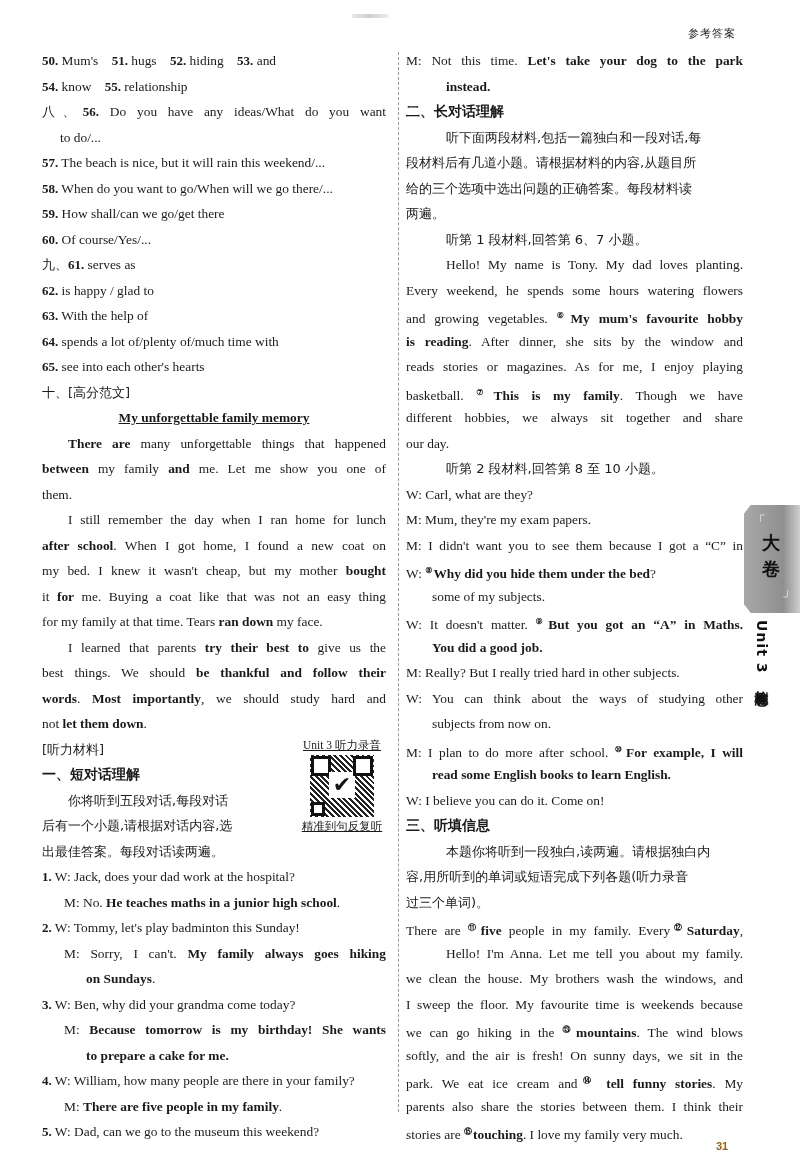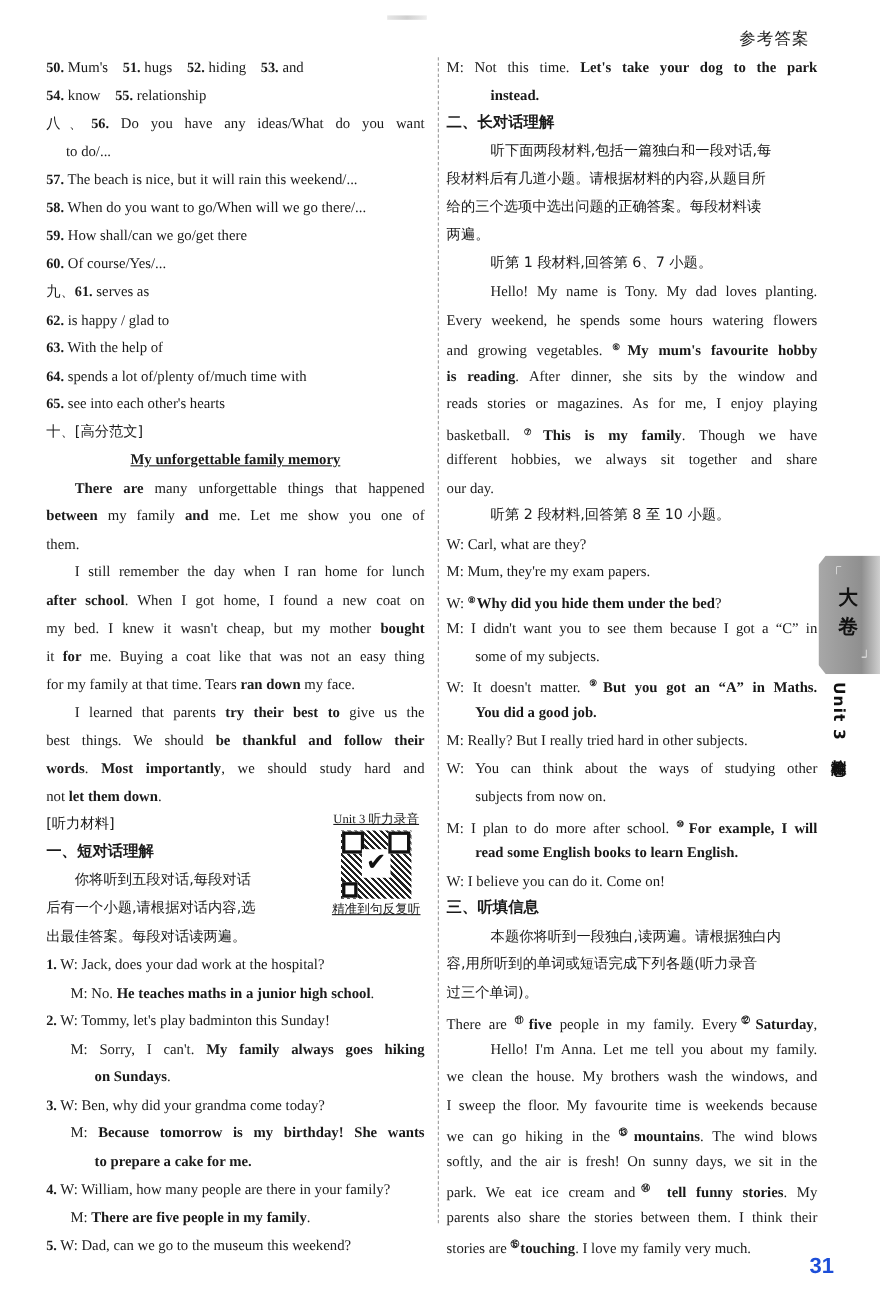--- a/index.html
+++ b/index.html
@@ -6,7 +6,7 @@
   html, body { width: 800px; height: 1173px; background: #ffffff; overflow: hidden; }
   body { position: relative; font-family: "Liberation Serif", "DejaVu Serif", serif; color: #1a1a1a; font-size: 13.4px; }
   .page { position: absolute; inset: 0; }
-  .header-title { position: absolute; top: 26px; right: 64px; font-size: 15px; font-family: "DejaVu Sans", sans-serif; color: #222; letter-spacing: 1px; }
+  .header-title { position: absolute; top: 26px; right: 64px; font-size: 11px; font-family: "DejaVu Sans", sans-serif; color: #222; letter-spacing: 1px; }
   .scan-mark { position: absolute; top: 14px; left: 352px; width: 36px; height: 4px; background: linear-gradient(90deg, #ddd, #bbb, #e6e6e6); opacity: .7; }
   .divider { position: absolute; top: 52px; left: 398px; width: 0; height: 1060px; border-left: 1px dashed #9a9a9a; }
   .col { position: absolute; top: 48px; }

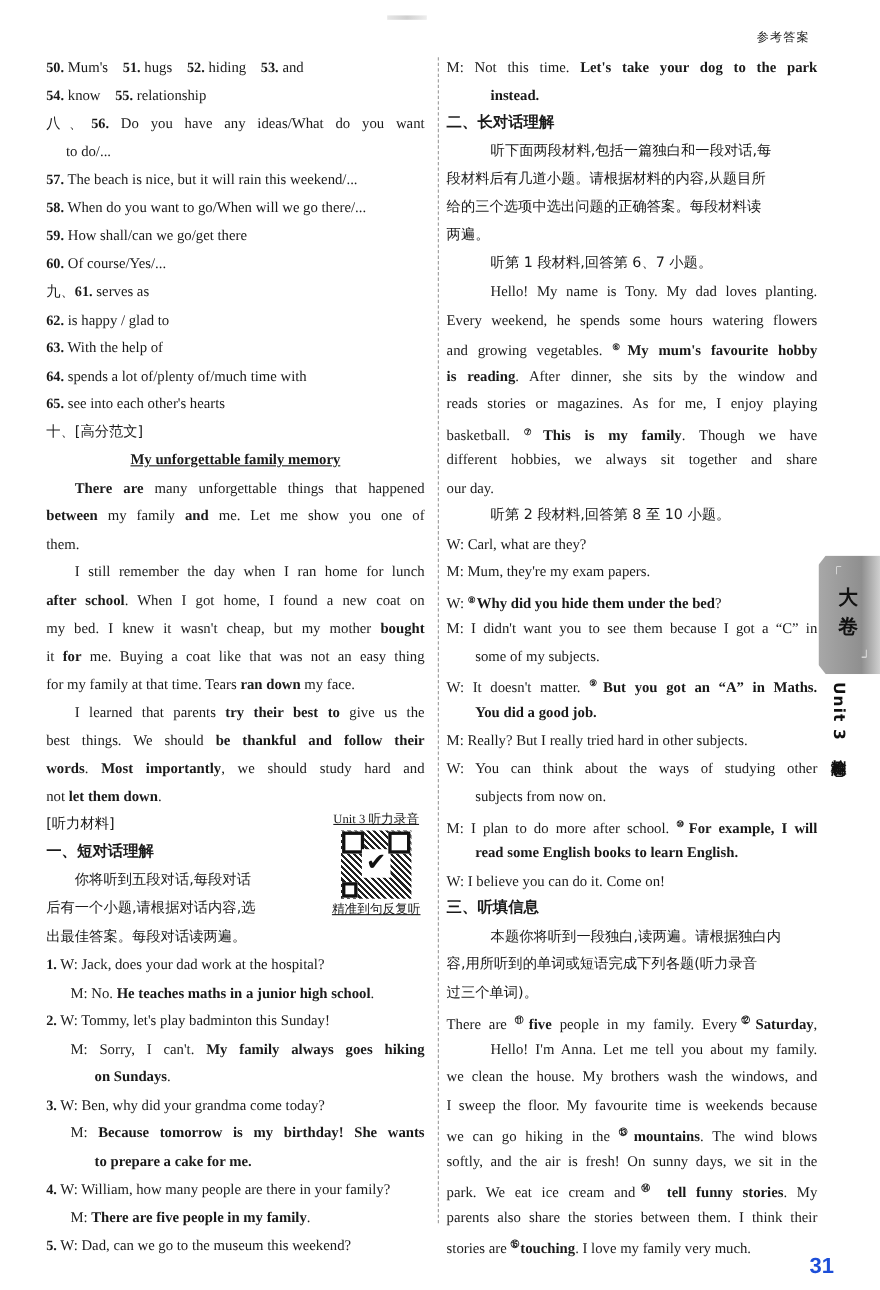--- a/index.html
+++ b/index.html
@@ -144,8 +144,8 @@
     <div id="m2-body">
         <div class="line"><span>W: </span><span>Carl, what are they?</span></div>
         <div class="line"><span>M: </span><span>Mum, they're my exam papers.</span></div>
+        <div class="line justify"><span>M: </span><span>I didn't want you to see them because I got a “C” in</span></div>
         <div class="line"><span>W: </span><span class="sup">⑧</span><span class="b">Why did you hide them under the bed</span><span>?</span></div>
-        <div class="line justify"><span>M: </span><span>I didn't want you to see them because I got a “C” in</span></div>
         <div class="line" style="padding-left: 26px;"><span>some of my subjects.</span></div>
         <div class="line justify"><span>W: </span><span>It doesn't matter. </span><span class="sup">⑨</span><span class="b">But you got an “A” in Maths.</span></div>
         <div class="line" style="padding-left: 26px;"><span class="b">You did a good job.</span></div>

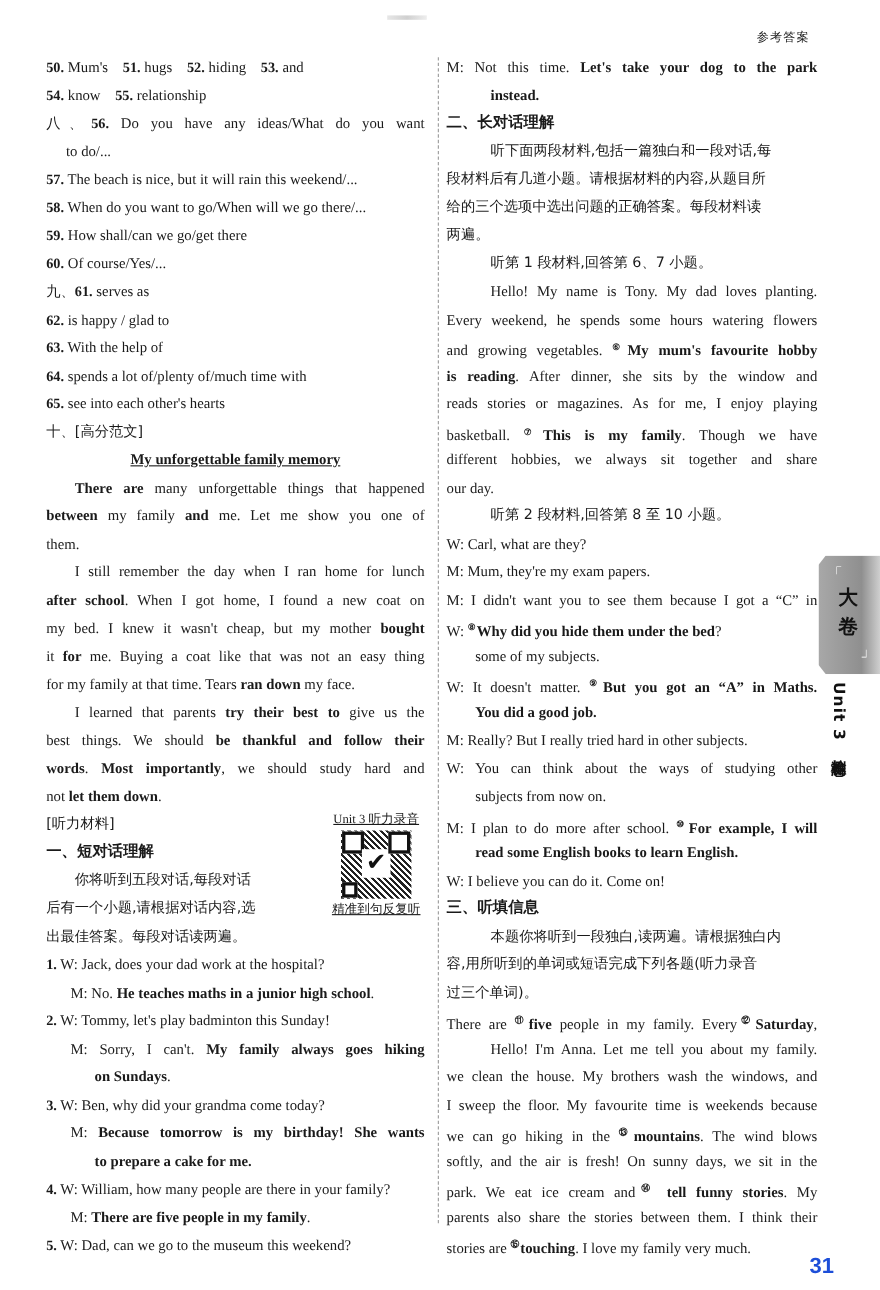--- a/index.html
+++ b/index.html
@@ -42,7 +42,7 @@
   .tab-bracket-br { position: absolute; left: 38px; top: 78px; color: #fff; font-size: 14px; font-family: "DejaVu Sans", sans-serif; }
   .tab-char { position: absolute; left: 16px; width: 22px; text-align: center; color: #111; font-size: 18px; font-family: "DejaVu Sans", sans-serif; font-weight: bold; }
   .vert-unit { position: absolute; left: 753px; top: 620px; writing-mode: vertical-rl; font-family: "DejaVu Sans", sans-serif; font-weight: bold; font-size: 14px; color: #111; letter-spacing: 1px; }
-  .page-num { position: absolute; left: 736px; top: 1140px; font-family: "Liberation Sans", sans-serif; font-weight: bold; font-size: 20px; color: #1d4ed8; }
+  .page-num { position: absolute; left: 716px; top: 1140px; font-family: "Liberation Sans", sans-serif; font-weight: bold; font-size: 11px; color: #a16207; }
 </style>
 </head>
 <body>

